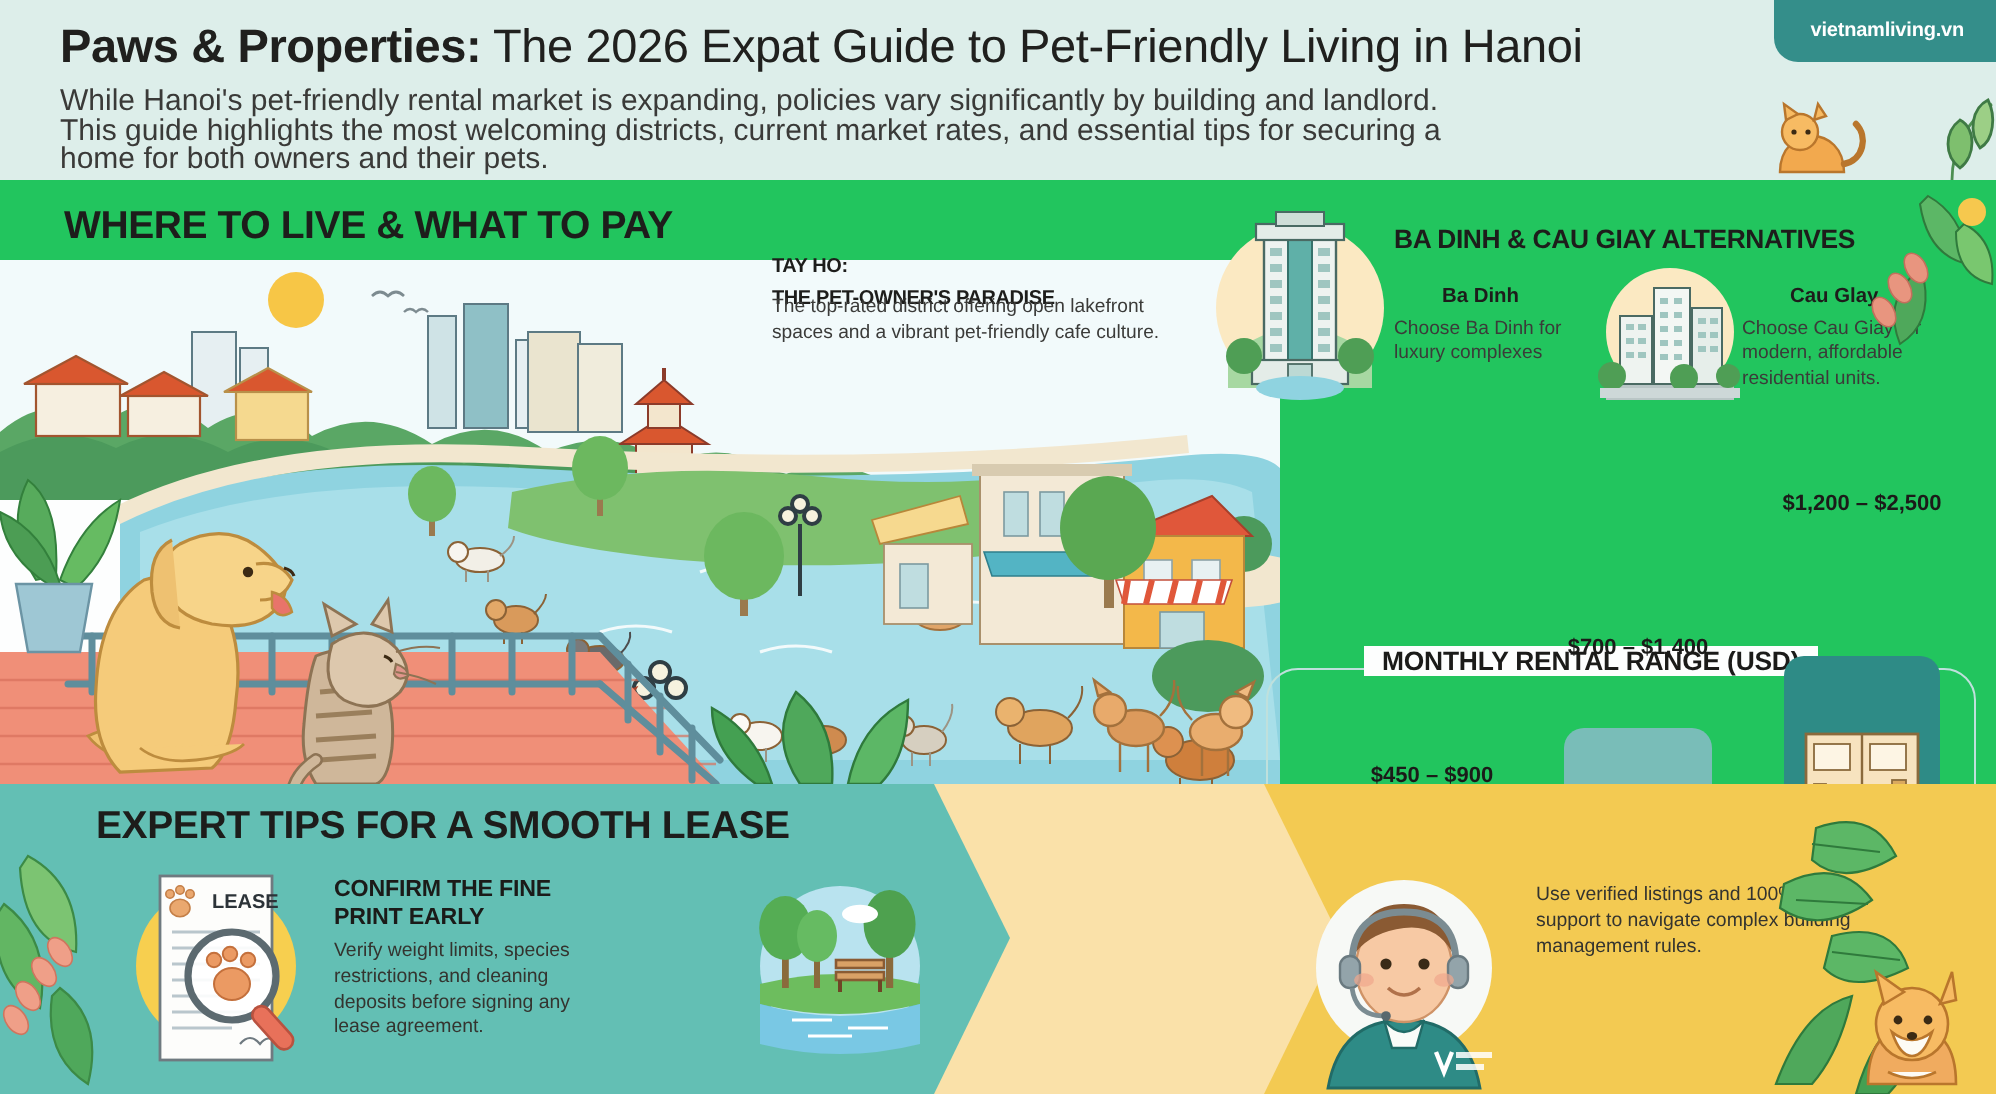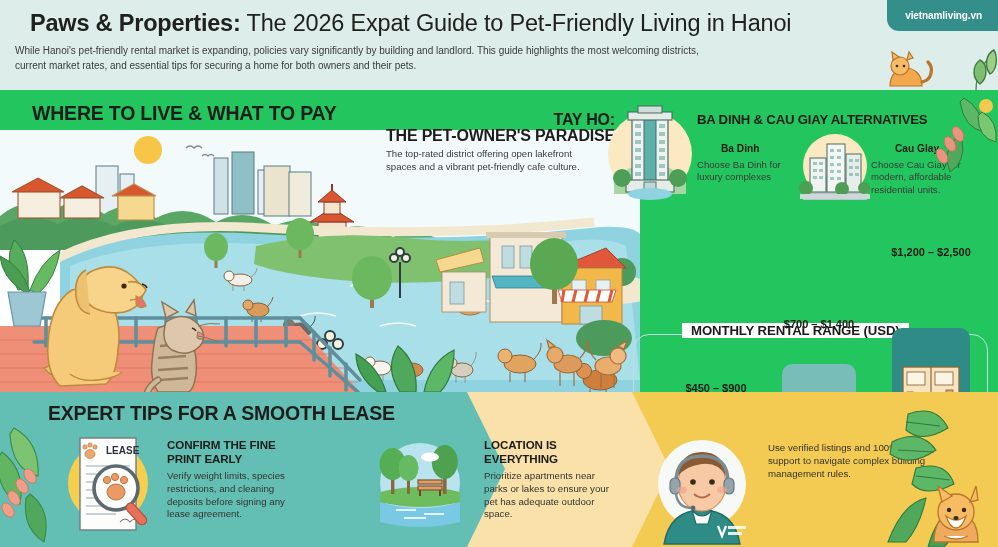--- a/index.html
+++ b/index.html
@@ -30,8 +30,8 @@
   .header-title .bold { font-weight: 700; }
   .header-title .light { font-weight: 400; }
   .header-sub {
-    position: absolute; left: 15px; top: 44px; width: 700px;
-    font-size: 10px; line-height: 14.5px; color: #3a3a38; font-weight: 400;
+    position: absolute; left: 30px; top: 44px; width: 700px;
+    font-size: 15px; line-height: 14.5px; color: #3a3a38; font-weight: 400;
   }
   .brand-badge {
     position: absolute; right: 0; top: 0;

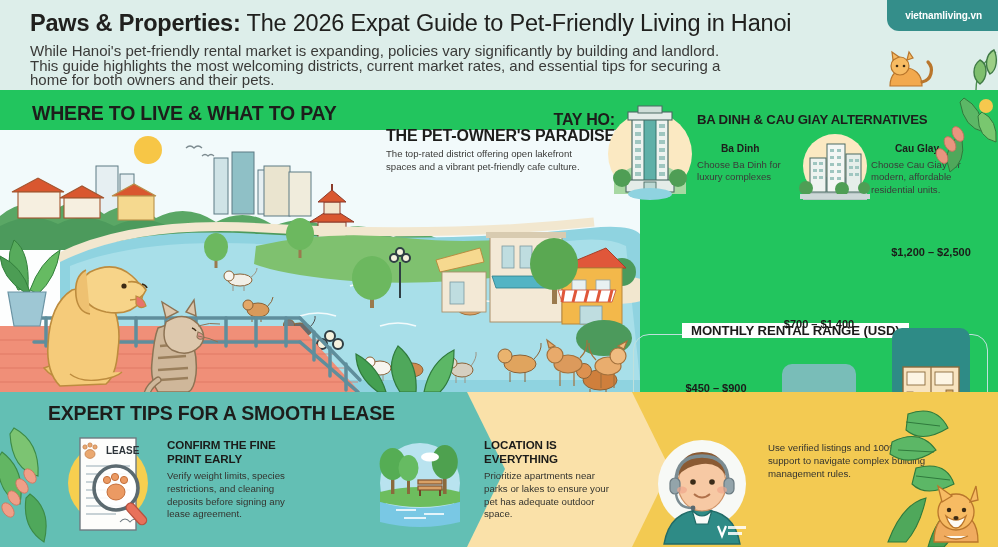--- a/index.html
+++ b/index.html
@@ -53,7 +53,7 @@
     letter-spacing: -0.2px;
   }
   #where-heading { left: 32px; top: 12px; font-size: 19.5px; }
-  #tayho-heading { left: 386px; top: 22px; font-size: 16px; line-height: 16px; text-align: right; }
+  #tayho-heading { left: 386px; top: 36px; font-size: 10px; line-height: 16px; }
   #tayho-body {
     position: absolute; left: 386px; top: 57px; width: 210px;
     font-size: 9.6px; line-height: 13px; color: #3b3b39;

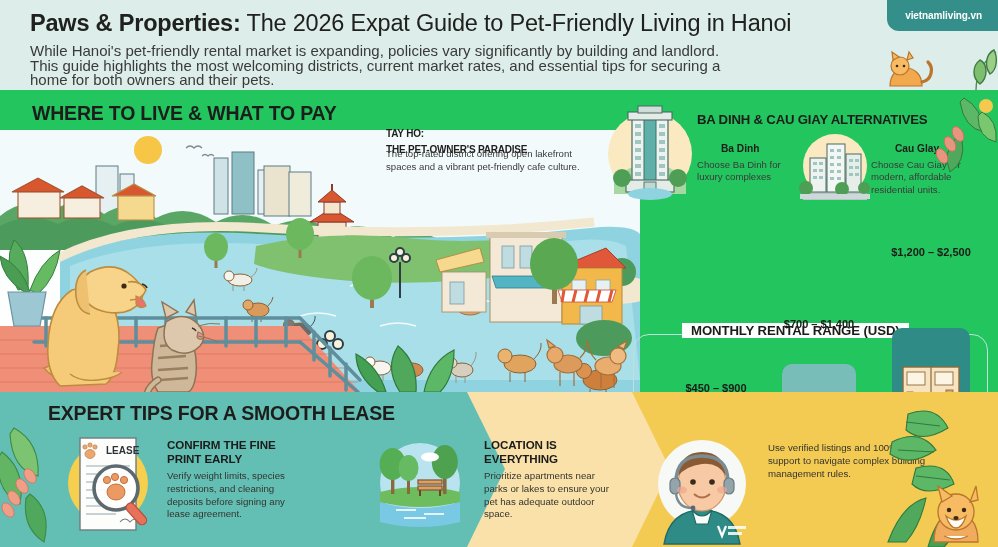--- a/index.html
+++ b/index.html
@@ -656,13 +656,6 @@
       <ellipse cx="56" cy="17" rx="9" ry="4.6" fill="#ffffff"></ellipse>
     </svg>
 
-    <div class="tip" id="tip2">
-      <div class="tip-h">
-        <span>LOCATION IS</span><br>
-        <span>EVERYTHING</span>
-      </div>
-      <div class="tip-b">Prioritize apartments near parks or lakes to ensure your pet has adequate outdoor space.</div>
-    </div>
 
     <svg class="ill" style="left:648px; top:40px;" width="108" height="112" viewBox="0 0 108 112">
       <circle cx="54" cy="52" r="44" fill="#f7f9f6"></circle>

